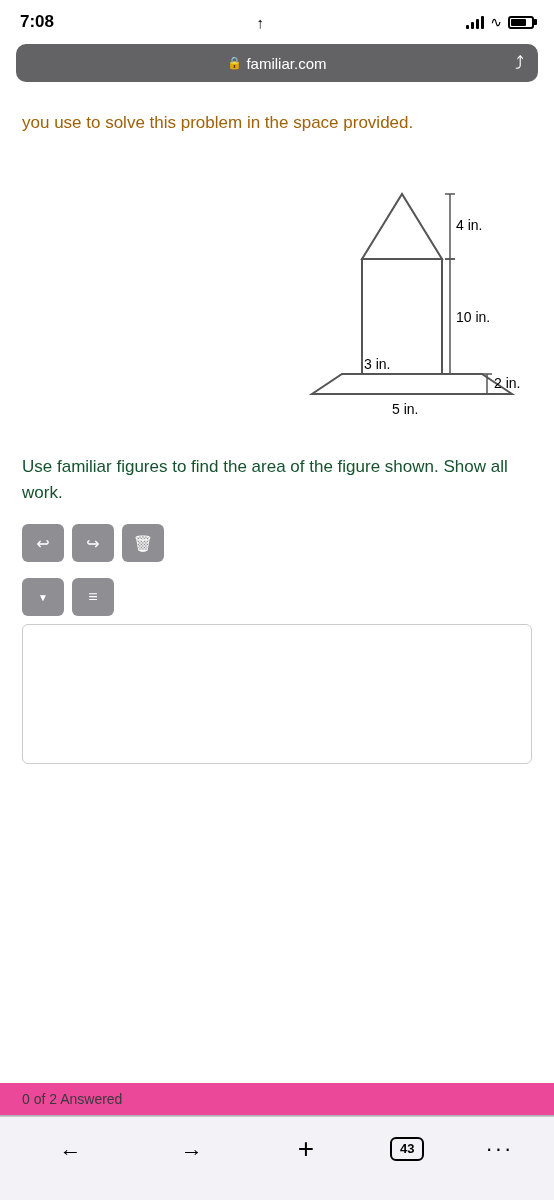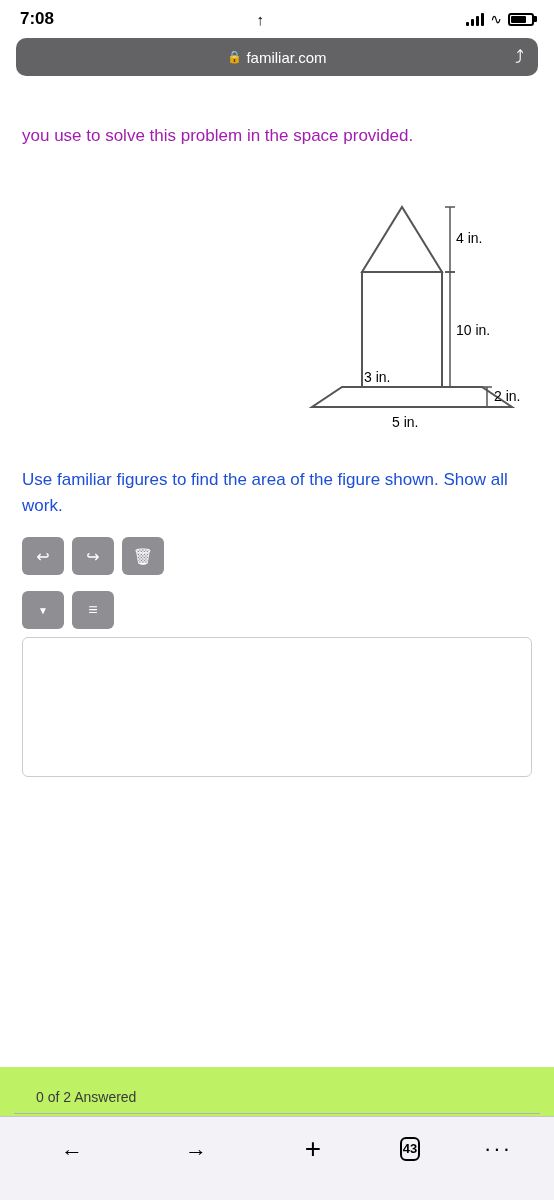--- a/index.html
+++ b/index.html
@@ -15,7 +15,7 @@
     
     .status-bar {
       background: #fff;
-      height: 38px;
+      height: 44px;
       display: flex;
       align-items: center;
       justify-content: space-between;

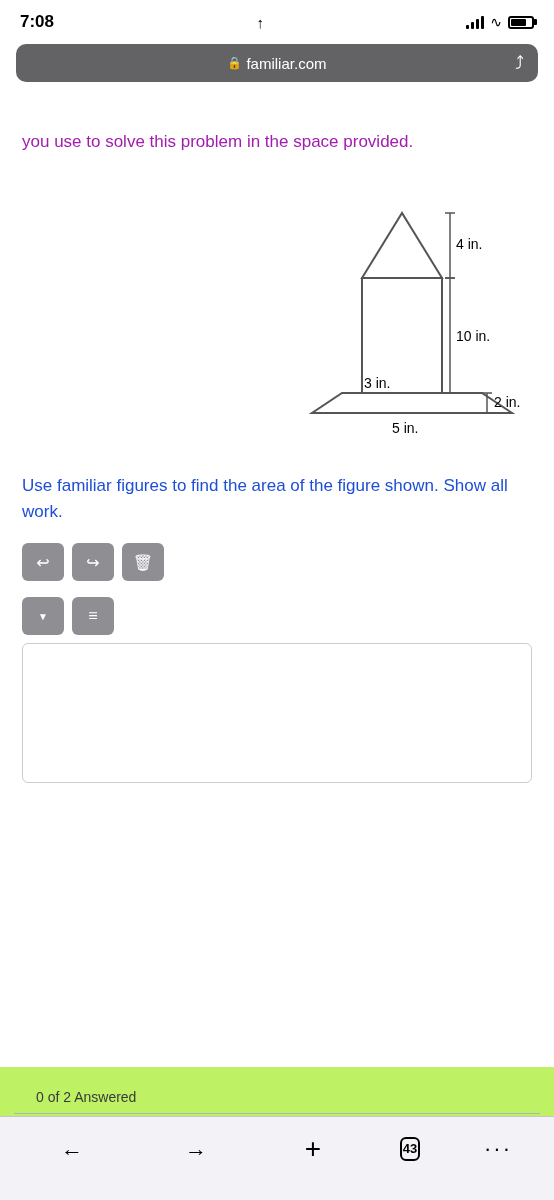--- a/index.html
+++ b/index.html
@@ -112,10 +112,9 @@
     }
     .intro-text {
       font-size: 17px;
-      color: #a21caf;
+      color: #a16207;
       line-height: 1.5;
       margin-bottom: 18px;
-      margin-top: 19px;
     }
 
     

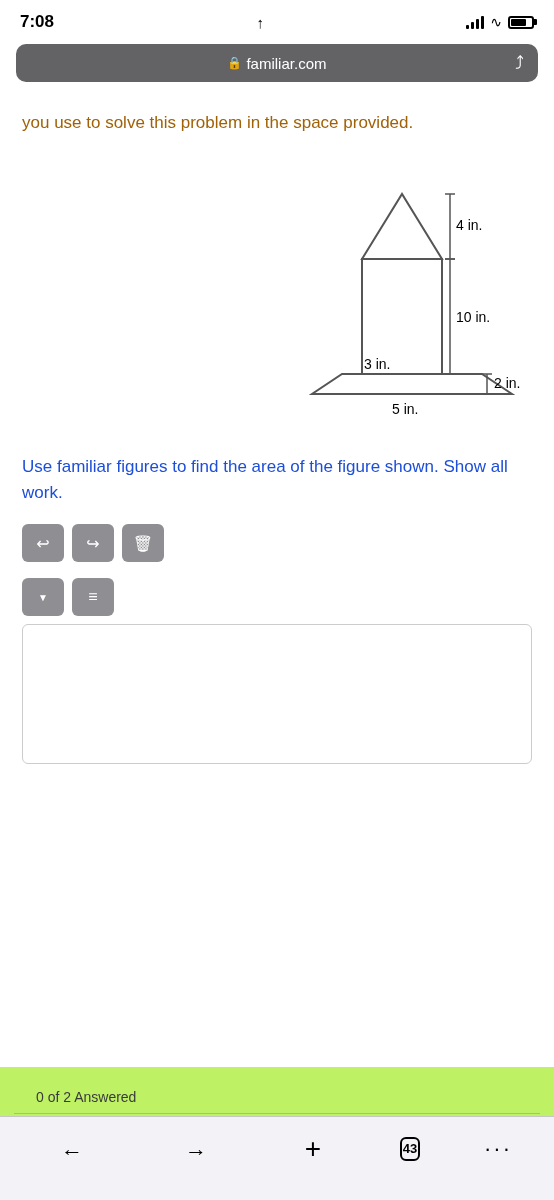--- a/index.html
+++ b/index.html
@@ -129,7 +129,7 @@
     
     .question-text {
       font-size: 17px;
-      color: #1d4ed8;
+      color: #14532d;
       line-height: 1.55;
       margin-bottom: 18px;
     }

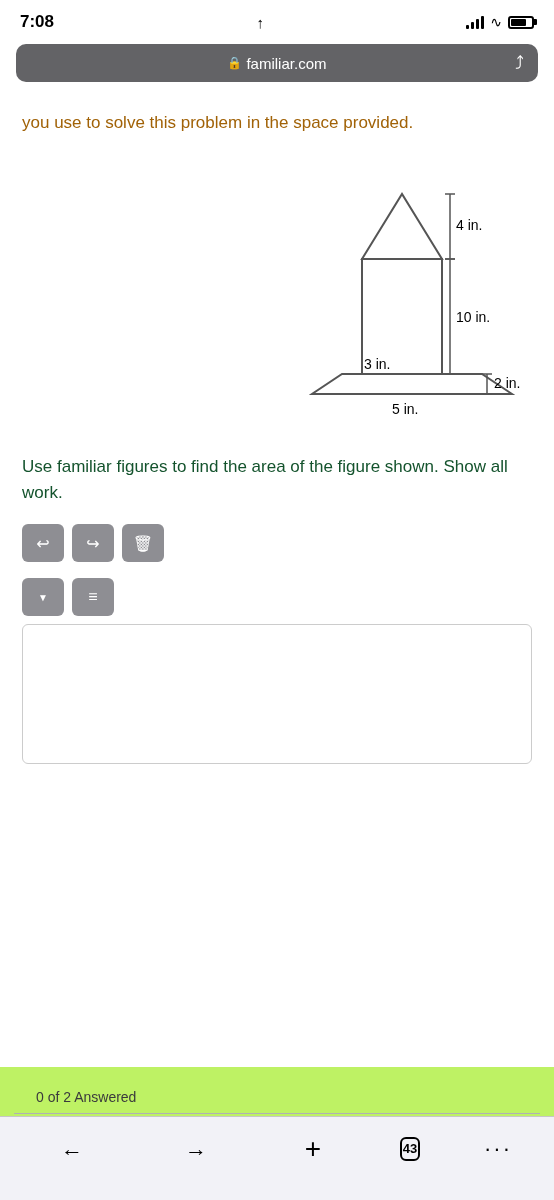--- a/index.html
+++ b/index.html
@@ -177,11 +177,11 @@
     
     .bottom-bar {
       position: absolute;
-      bottom: 72px;
+      bottom: 84px;
       left: 0;
       right: 0;
-      background: #bef264;
-      padding: 14px;
+      background: #ec4899;
+      padding: 0;
     }
     .answered-text {
       padding: 8px 22px;

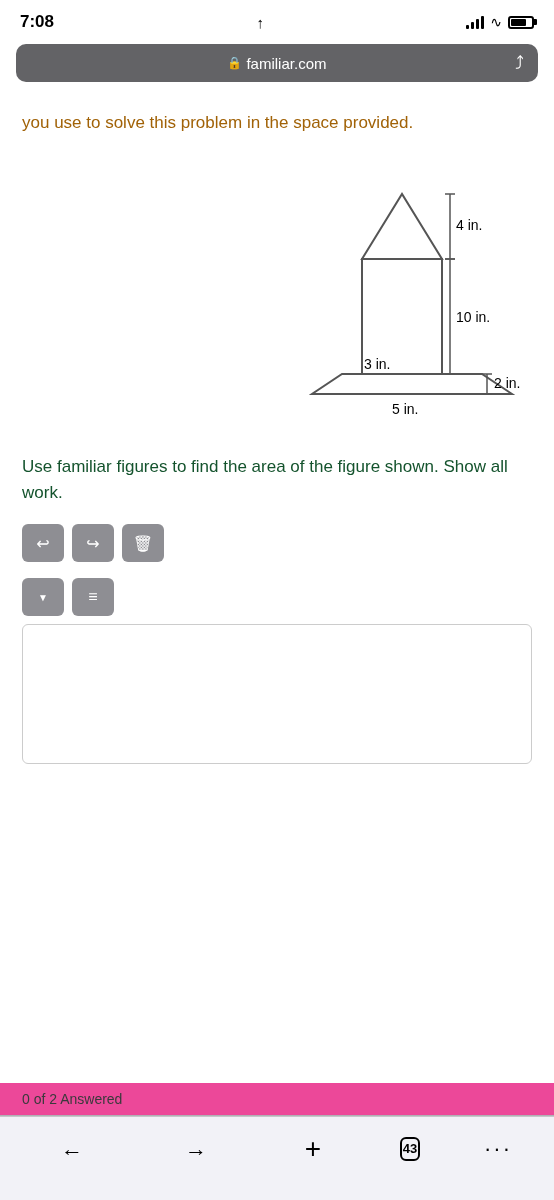--- a/index.html
+++ b/index.html
@@ -283,7 +283,7 @@
     .tabs-badge {
       border: 2px solid #000;
       border-radius: 6px;
-      width: 20px;
+      width: 34px;
       height: 24px;
       display: flex;
       align-items: center;

